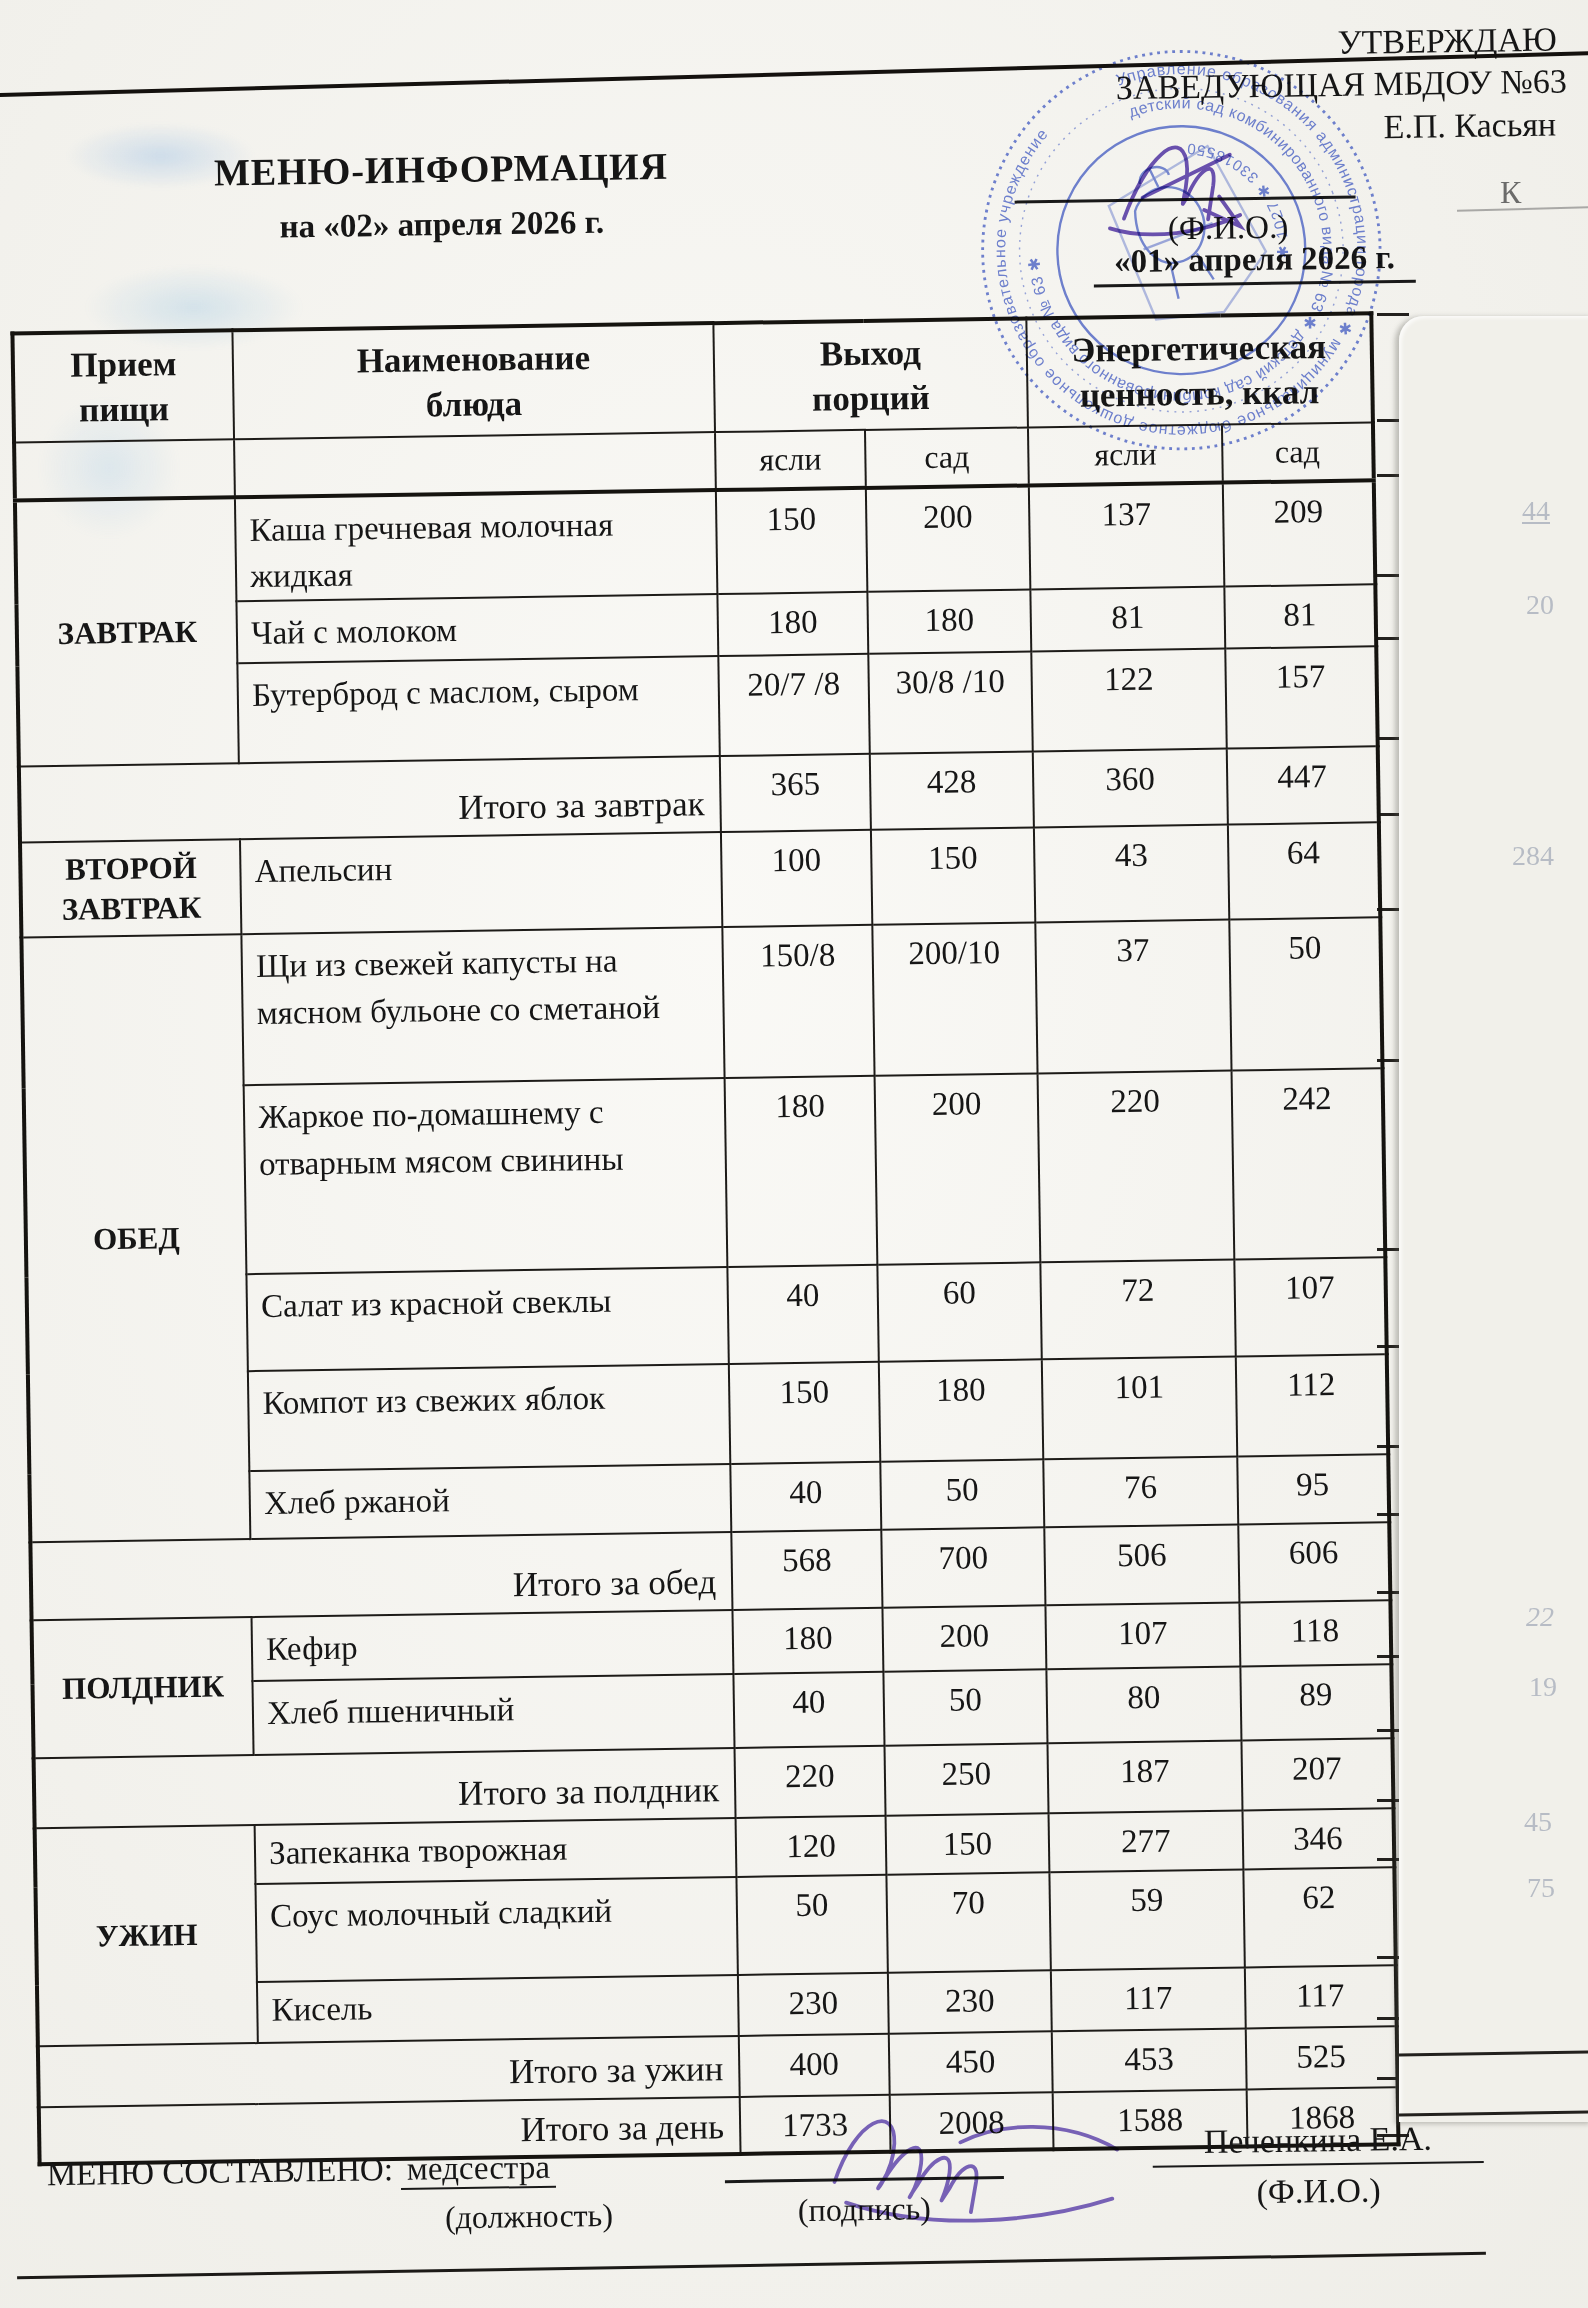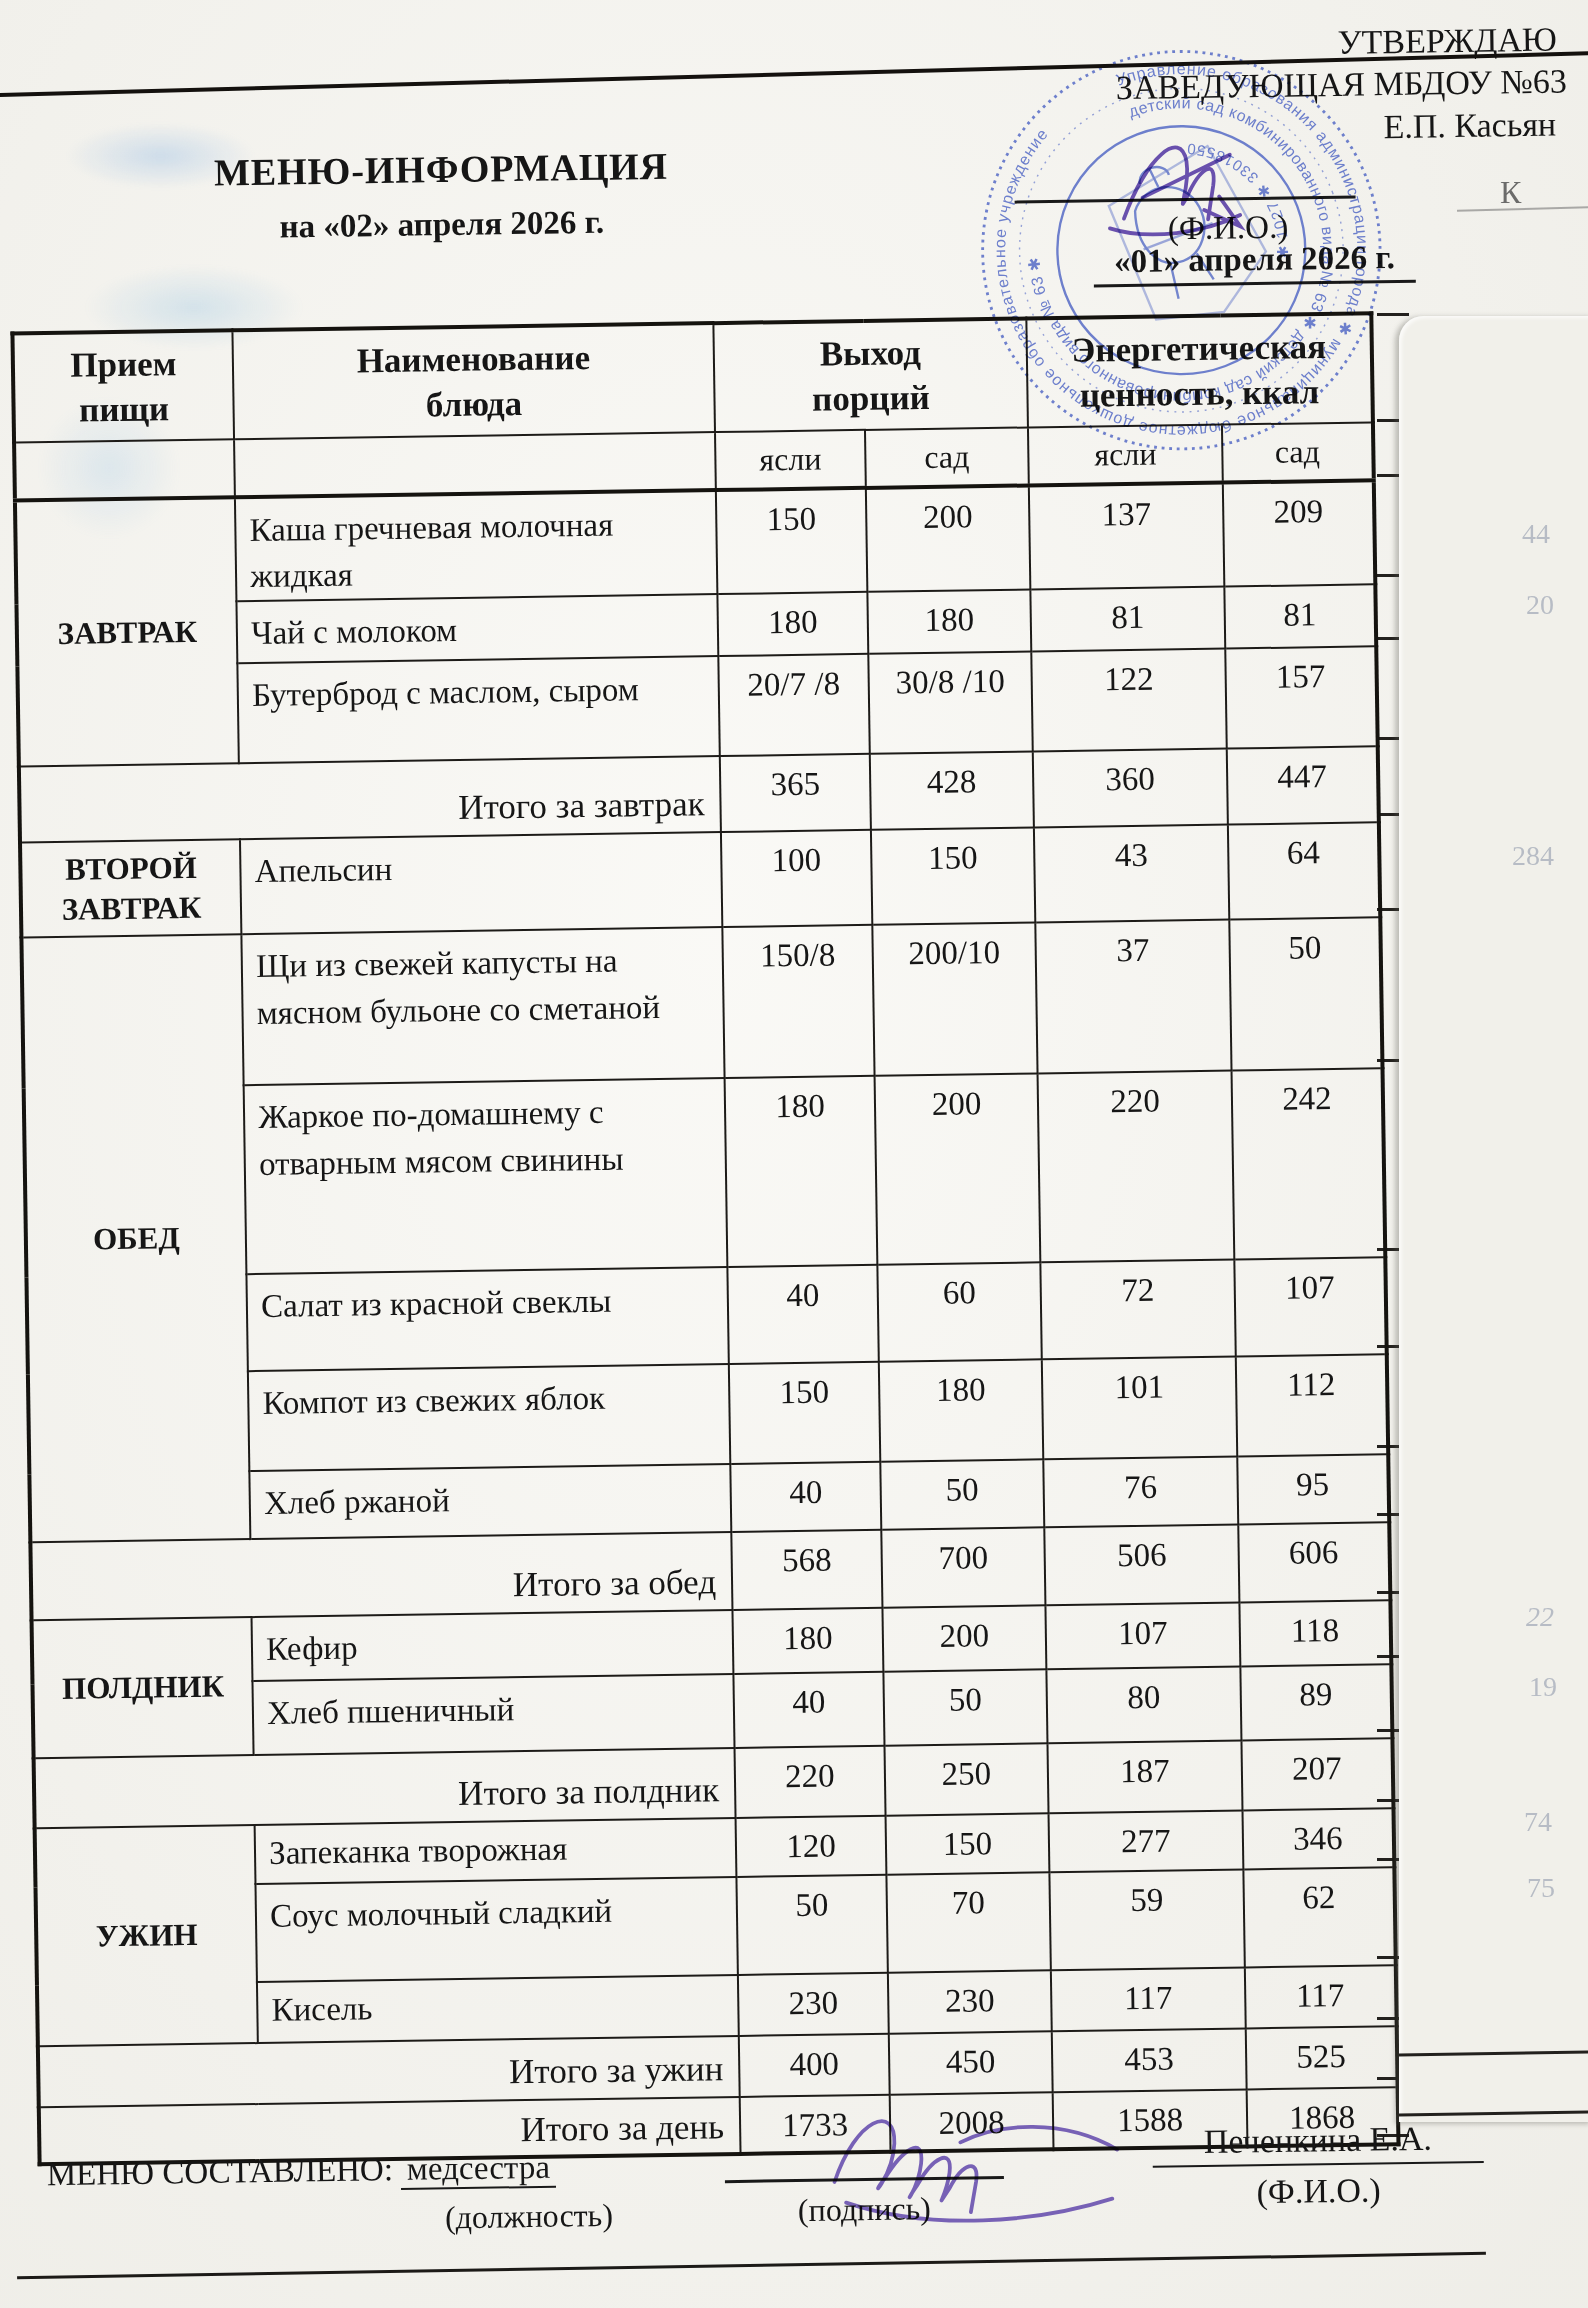--- a/index.html
+++ b/index.html
@@ -338,7 +338,7 @@
   <div class="oversheet-line" style="left:1399px;top:2052px;width:190px;transform:rotate(-0.9deg);"></div>
   <div class="oversheet-line" style="left:1399px;top:2112px;width:190px;transform:rotate(-0.9deg);"></div>
 
-  <span class="ghost-num" style="left:1522px;top:518px;">44</span>
+  <span class="ghost-num" style="left:1522px;top:495px;text-decoration:underline;">44</span>
   <span class="ghost-num" style="left:1526px;top:589px;">20</span>
   <span class="ghost-num" style="left:1512px;top:840px;">284</span>
   <span class="ghost-num" style="left:1526px;top:1601px;font-style:italic;">22</span>

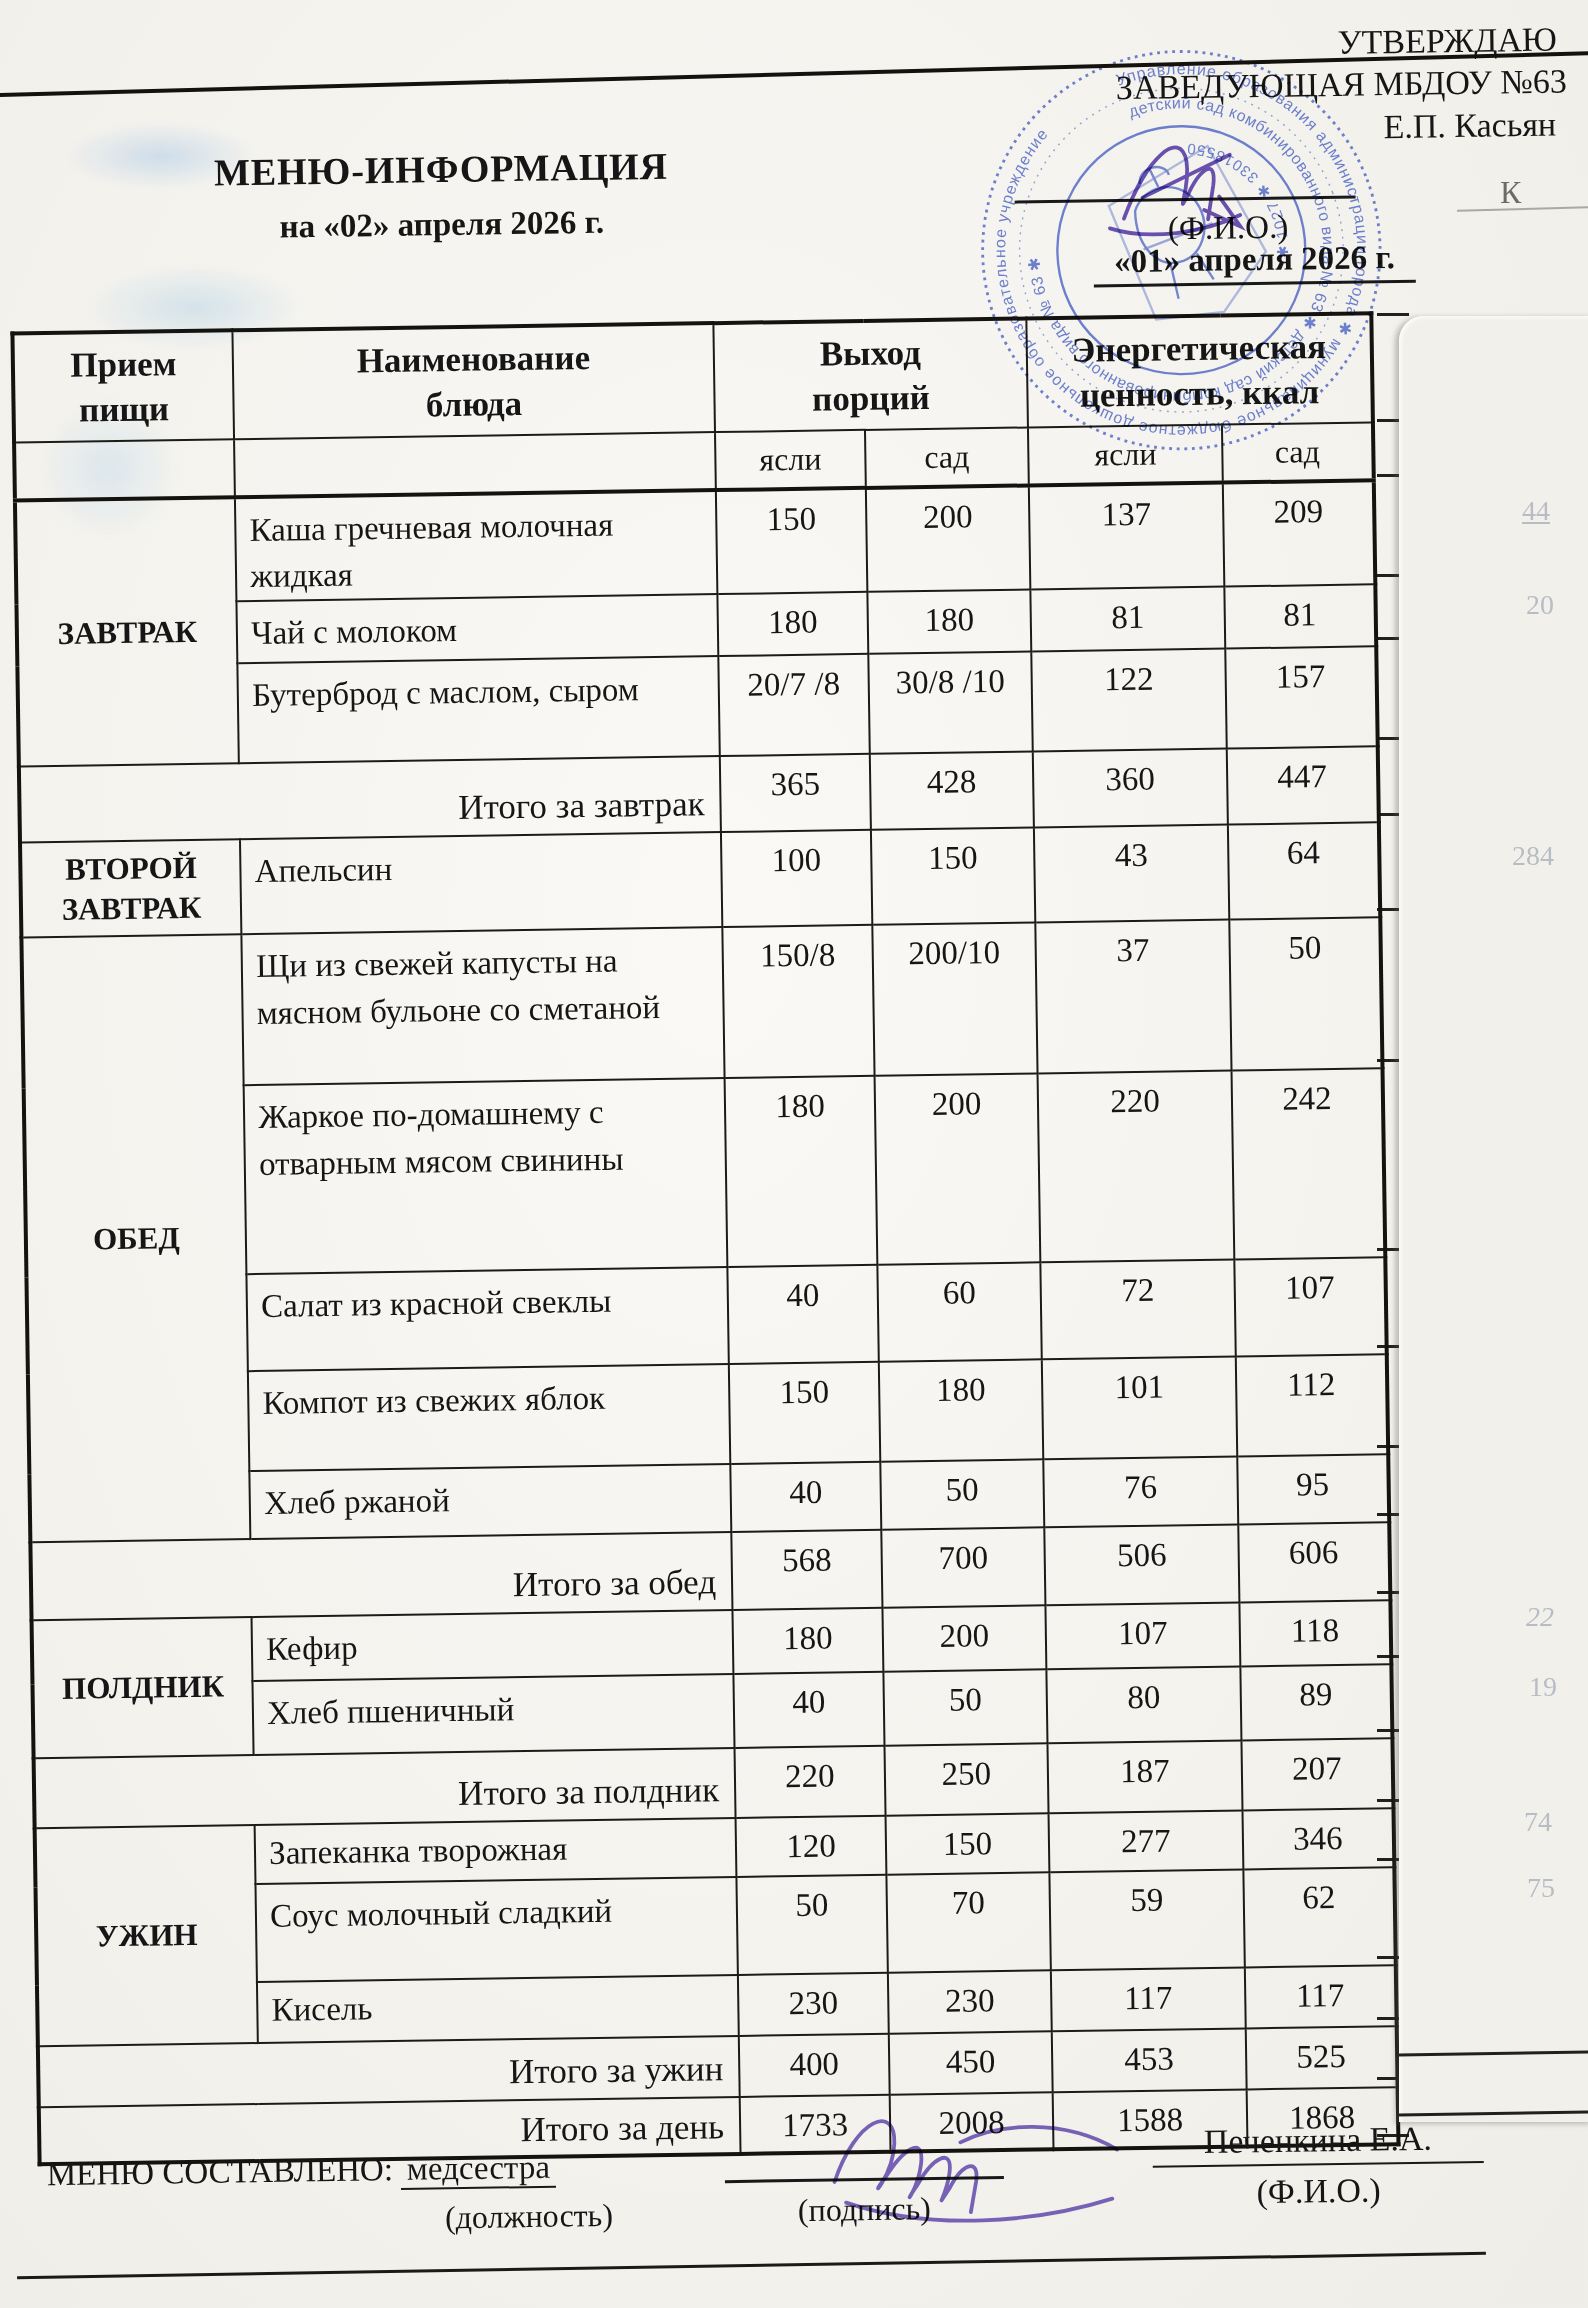--- a/index.html
+++ b/index.html
@@ -343,7 +343,7 @@
   <span class="ghost-num" style="left:1512px;top:840px;">284</span>
   <span class="ghost-num" style="left:1526px;top:1601px;font-style:italic;">22</span>
   <span class="ghost-num" style="left:1529px;top:1671px;">19</span>
-  <span class="ghost-num" style="left:1524px;top:1806px;">74</span>
+  <span class="ghost-num" style="left:1524px;top:1806px;">45</span>
   <span class="ghost-num" style="left:1527px;top:1872px;">75</span>
 
   <span class="ghost-letter">К</span>

